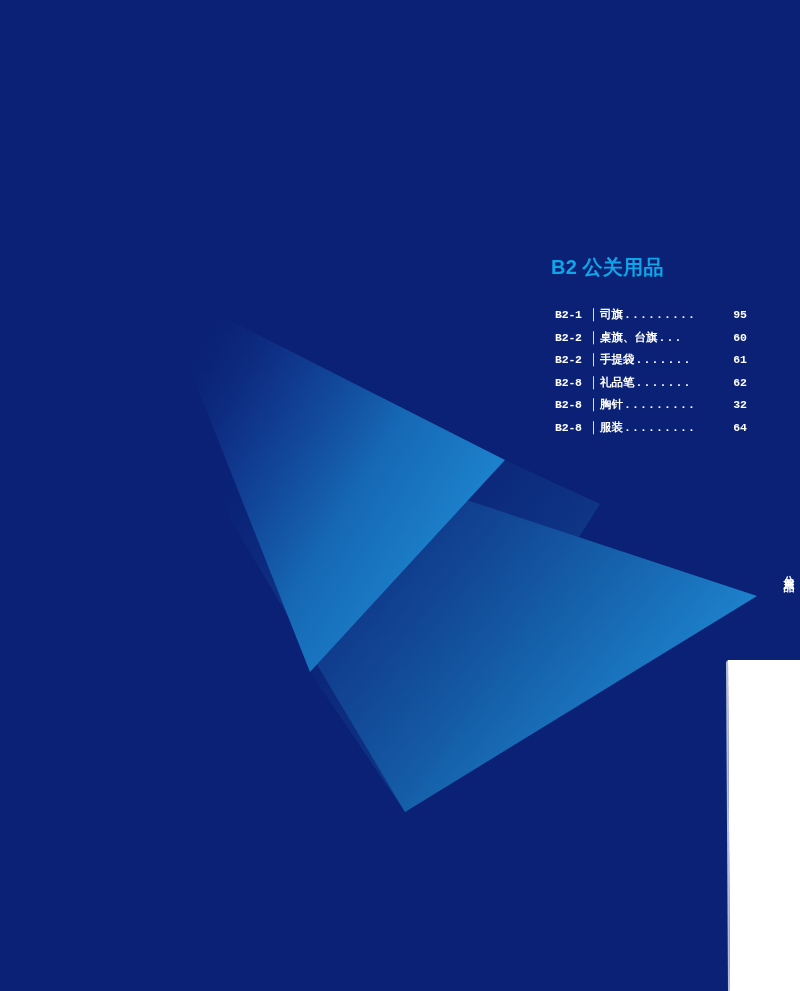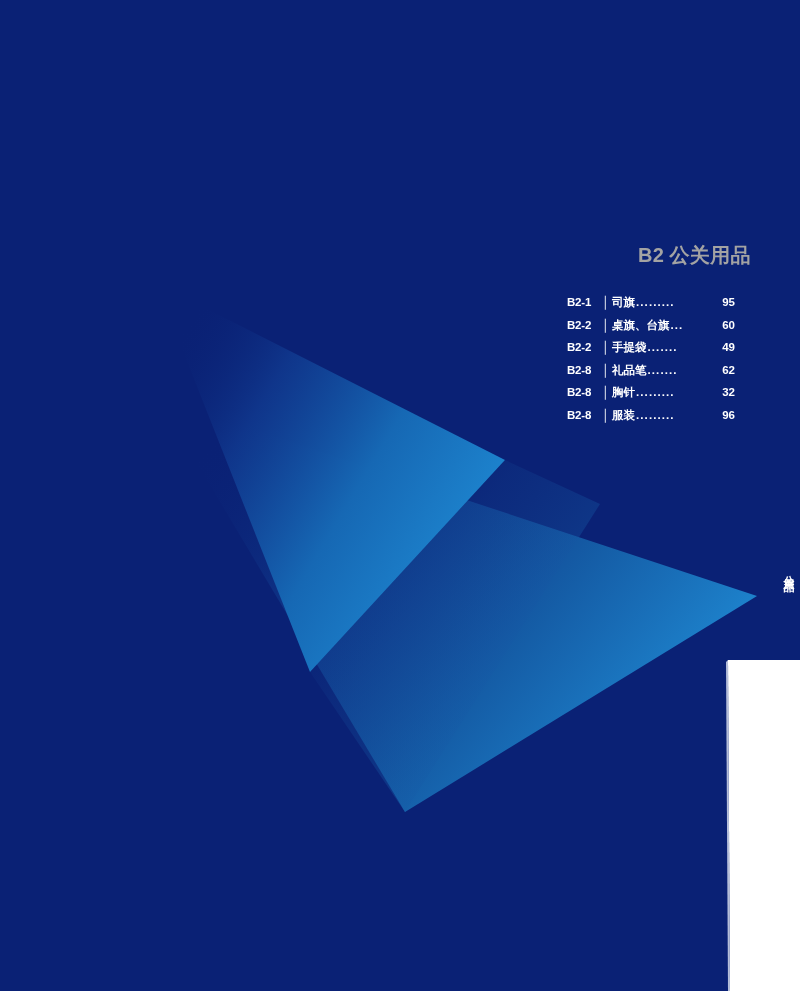--- a/index.html
+++ b/index.html
@@ -48,14 +48,13 @@
   }
 
   #toc-heading {
-    color: #a3a3a3;
+    color: #0ea5e9;
     font-size: 20px;
     font-weight: bold;
     letter-spacing: 0.4px;
-    margin: 4px 0 29px 0;
+    margin: 16px 0 29px 0;
     line-height: 1.1;
     white-space: nowrap;
-    text-align: right;
   }
   #toc-heading .hd-code { margin-right: 5px; }
 

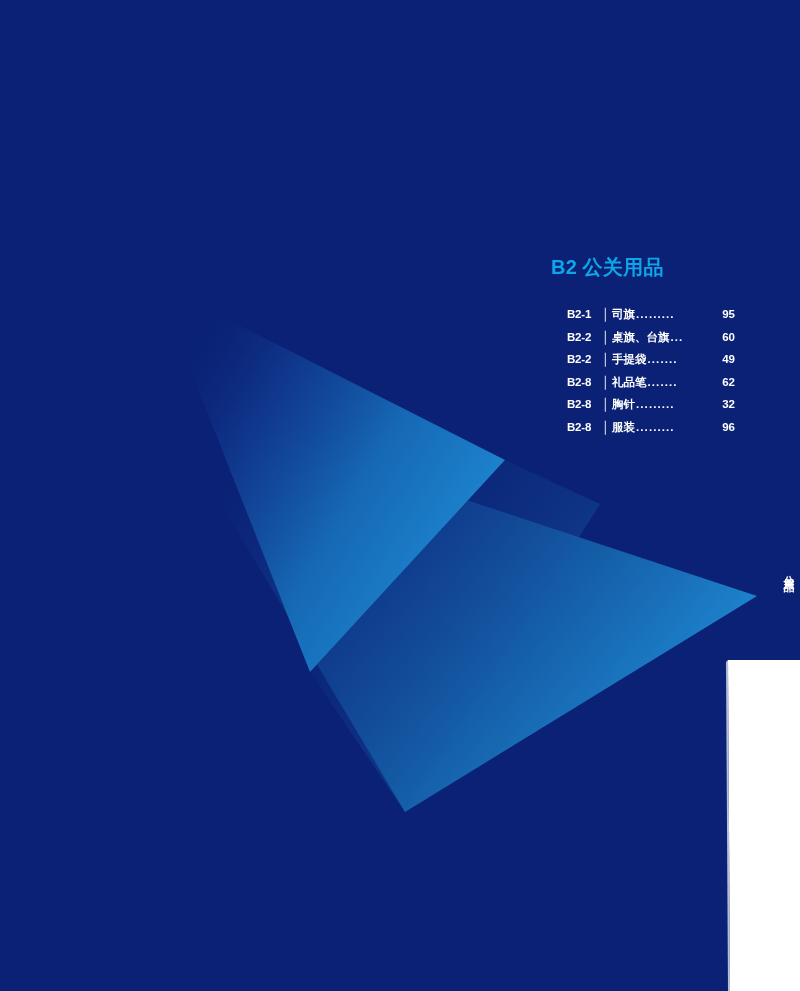--- a/index.html
+++ b/index.html
@@ -60,8 +60,9 @@
 
   .toc-list {
     list-style: none;
-    margin: 16px;
+    margin: 4px;
     padding: 0;
+    font-family: Liberation Mono, monospace;
   }
   .toc-row {
     display: flex;

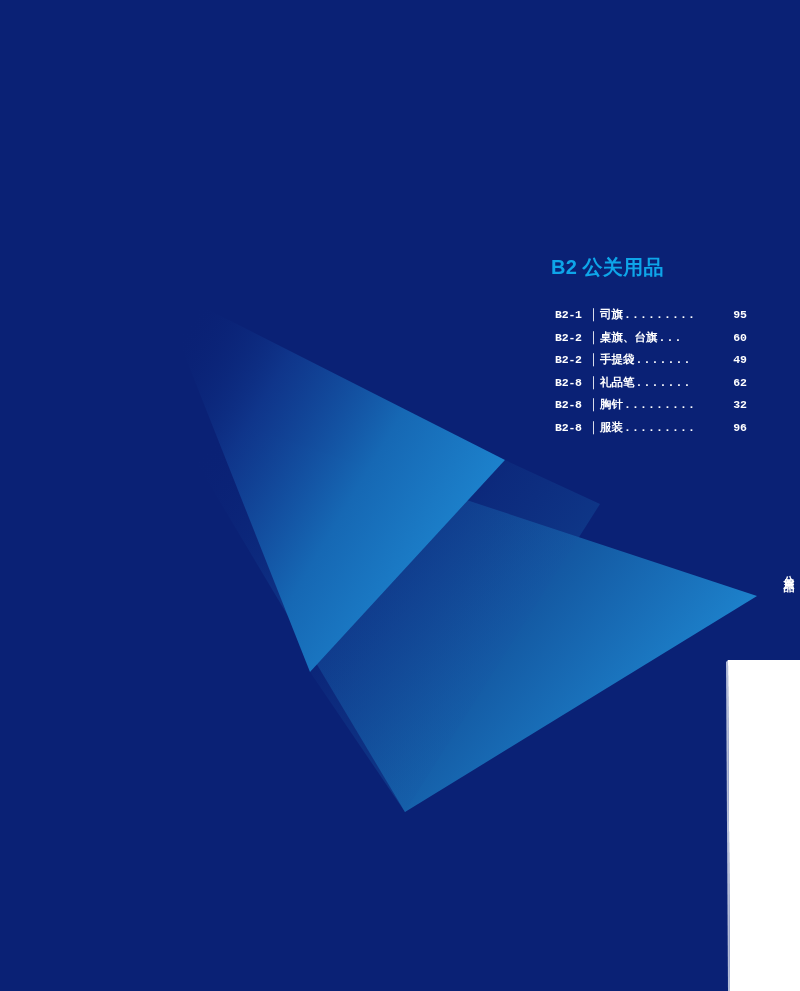--- a/index.html
+++ b/index.html
@@ -189,7 +189,7 @@
         <span class="toc-sep">│</span>
         <span class="toc-label">手提袋</span>
         <span class="toc-dots">.......</span>
-        <span class="toc-page">49</span>
+        <span class="toc-page">61</span>
       </li>
 
       <li class="toc-row">

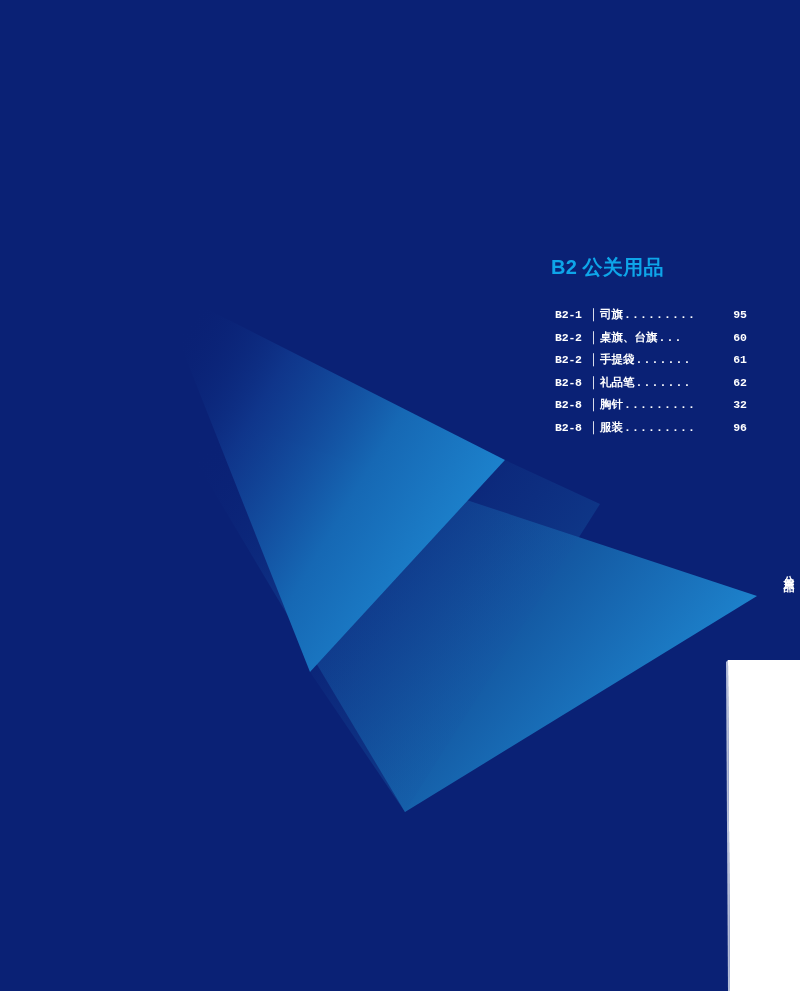--- a/index.html
+++ b/index.html
@@ -213,7 +213,7 @@
         <span class="toc-sep">│</span>
         <span class="toc-label">服装</span>
         <span class="toc-dots">.........</span>
-        <span class="toc-page">96</span>
+        <span class="toc-page">64</span>
       </li>
 
     </ul>

